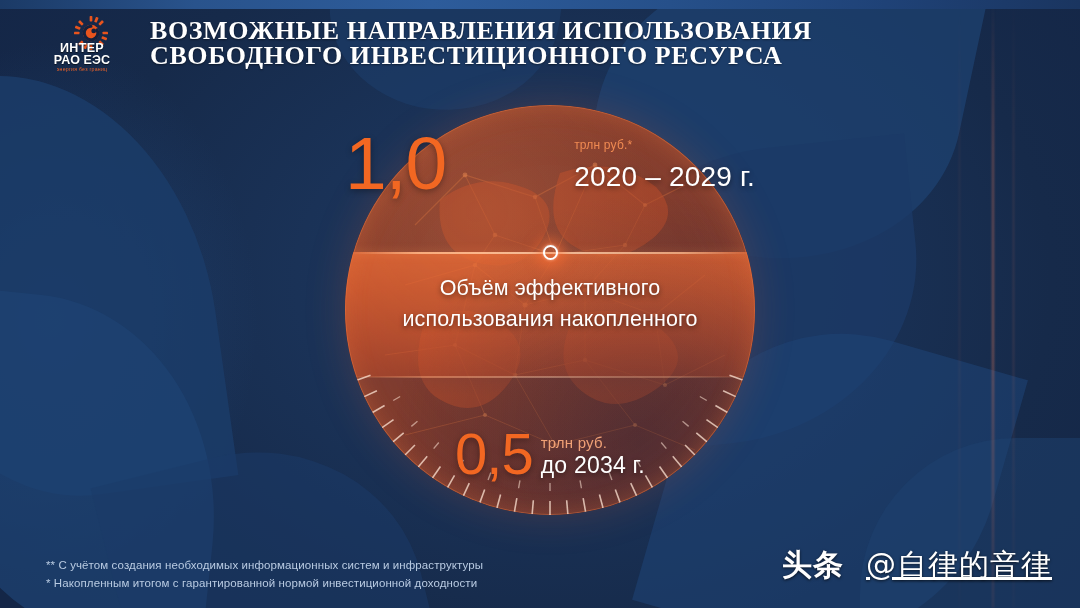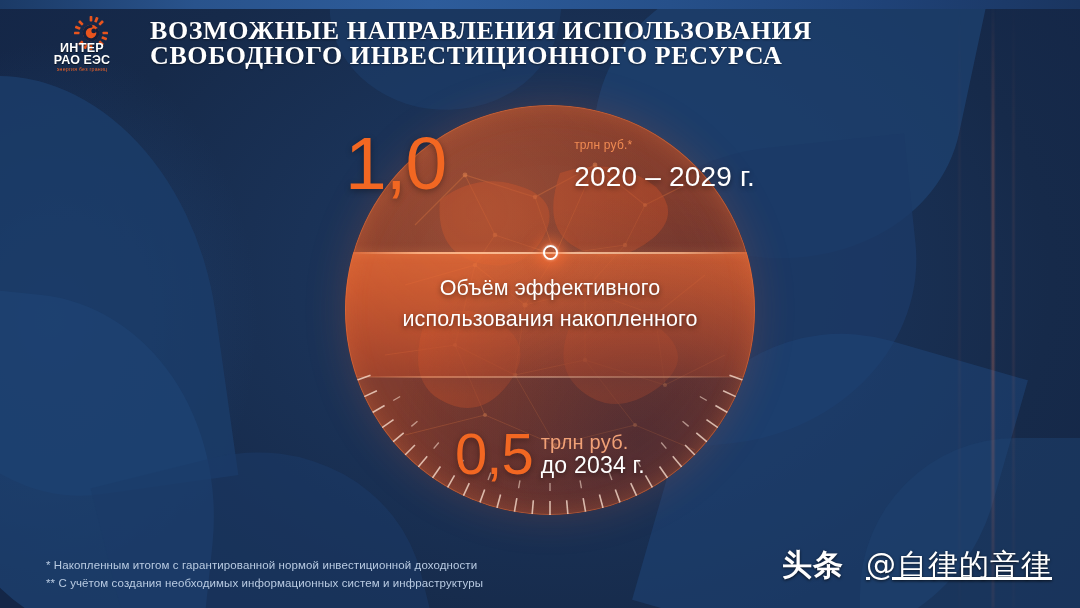--- a/index.html
+++ b/index.html
@@ -300,7 +300,7 @@
   .stat-bot .meta { padding-left:8px; padding-top:9px; }
   .stat-bot .unit {
     color:#f0a076;
-    font-size:20px;
+    font-size:15px;
     line-height:15px;
     letter-spacing:.2px;
   }

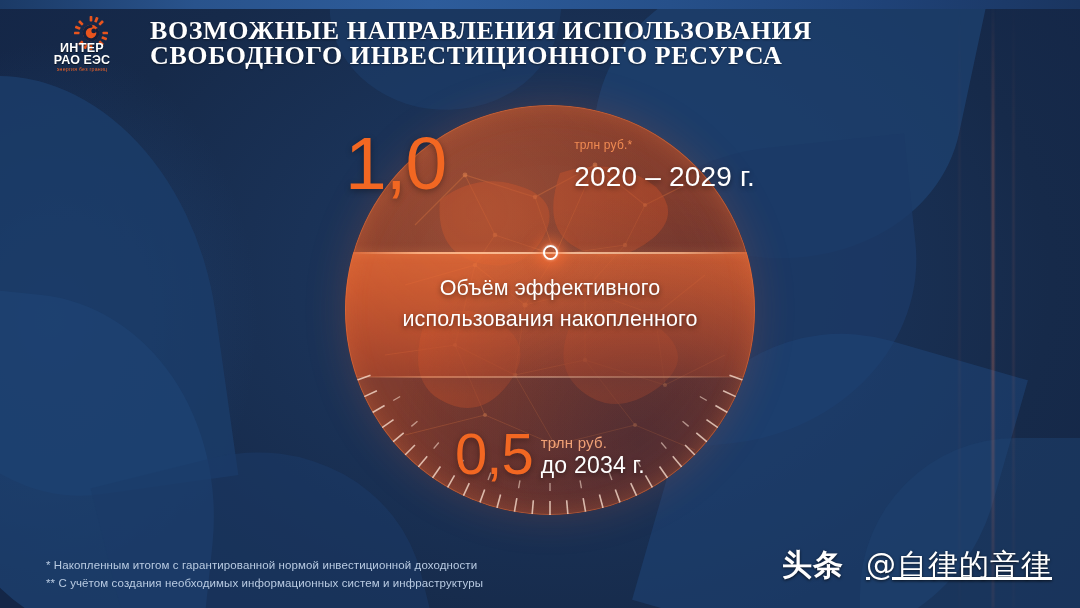--- a/index.html
+++ b/index.html
@@ -536,8 +536,8 @@
   </div>
 
   <div class="footnotes">
+    <div>** С учётом создания необходимых информационных систем и инфраструктуры</div>
     <div>* Накопленным итогом с гарантированной нормой инвестиционной доходности</div>
-    <div>** С учётом создания необходимых информационных систем и инфраструктуры</div>
   </div>
 
   <div class="watermark">

